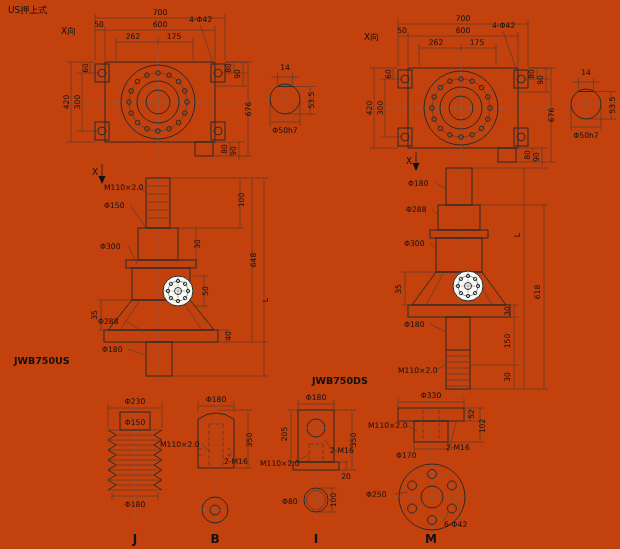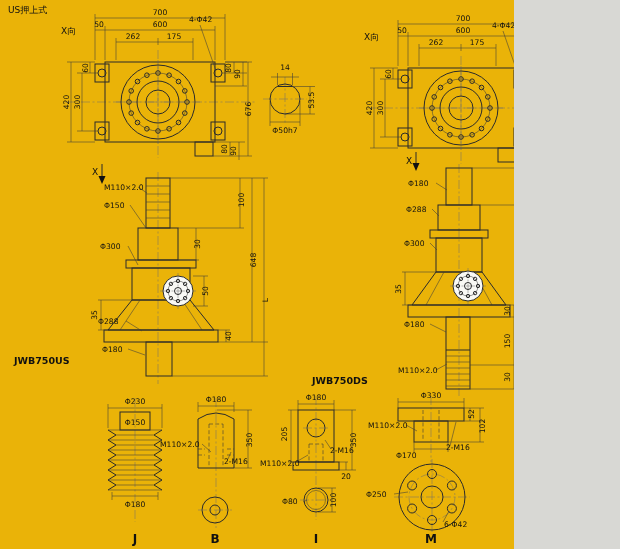--- a/index.html
+++ b/index.html
@@ -3,7 +3,7 @@
 <meta charset="utf-8">
 <style>
   html,body{margin:0;padding:0;background:#d8d8d4;}
-  .sheet{width:514px;height:549px;background:#eab308;position:relative;overflow:hidden;
+  .sheet{width:620px;height:549px;background:#c2410c;position:relative;overflow:hidden;
          font-family:"DejaVu Sans",sans-serif;}
   svg{display:block}
   .ol{fill:none;stroke:#2b2b2b;stroke-width:1}

